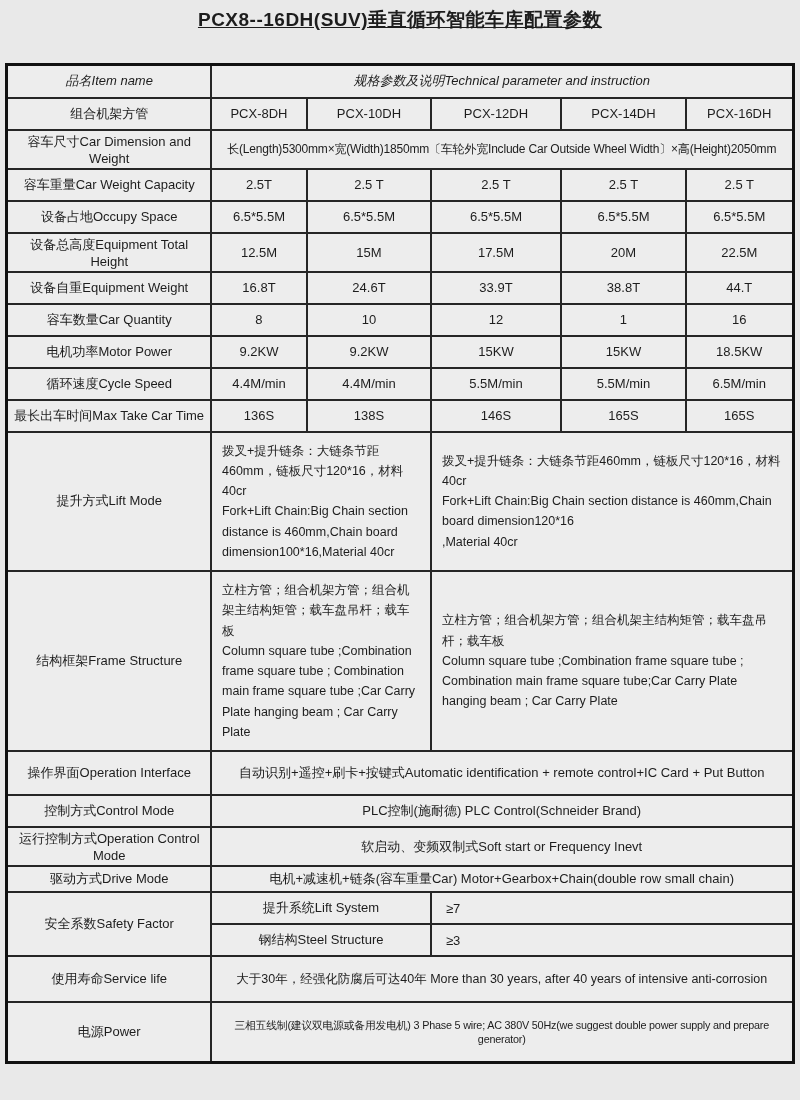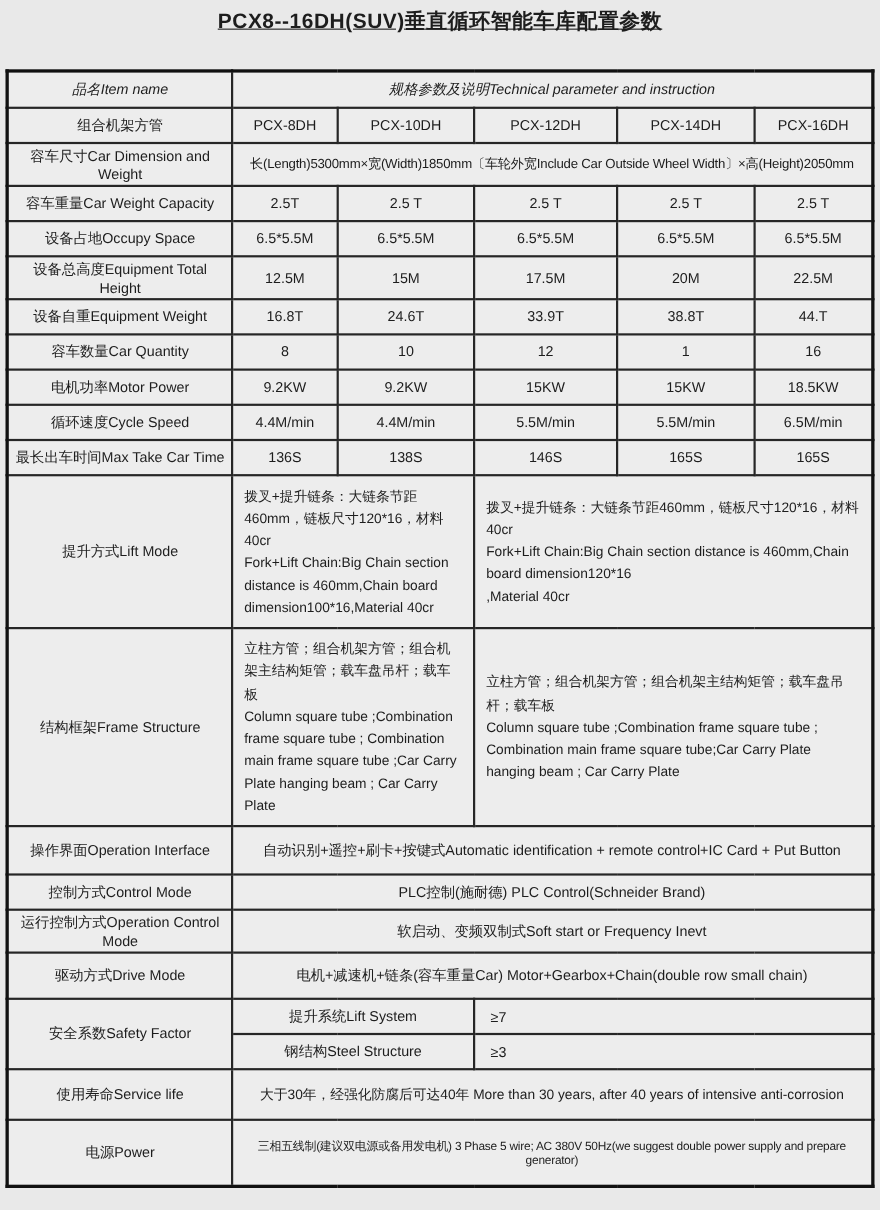--- a/index.html
+++ b/index.html
@@ -54,7 +54,7 @@
   tr:nth-child(13){height:160px;}
   tr:nth-child(14){height:44px;margin-top:44px;}
   tr:nth-child(16){height:38px;}
-  tr:nth-child(17){height:42px;}
+  tr:nth-child(17){height:26px;}
   tr:nth-child(20){height:46px;}
   tr:nth-child(21){height:60px;}
   tr:nth-child(22){height:40px;}

